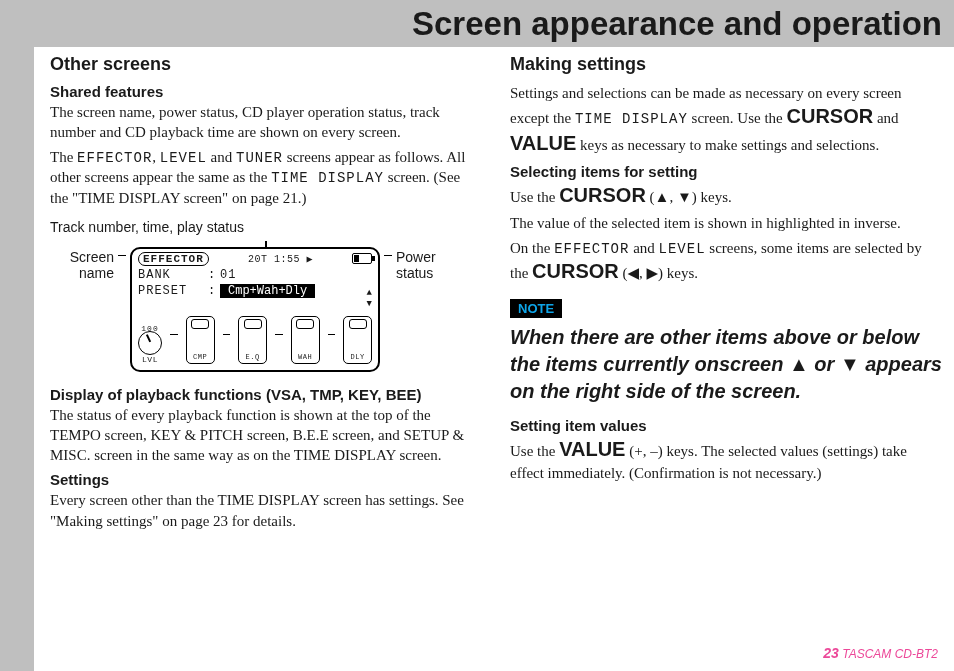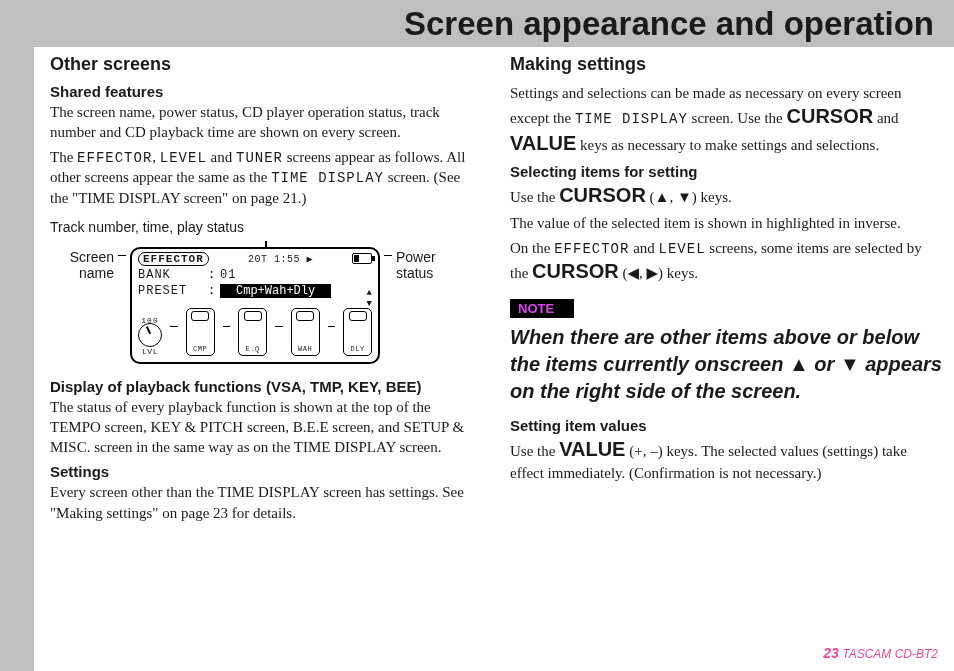--- a/index.html
+++ b/index.html
@@ -18,7 +18,7 @@
     display: flex;
     align-items: center;
     justify-content: flex-end;
-    padding-right: 20px;
+    padding-right: 12px;
   }
   .header-band h1 {
     font-family: Arial, Helvetica, sans-serif;

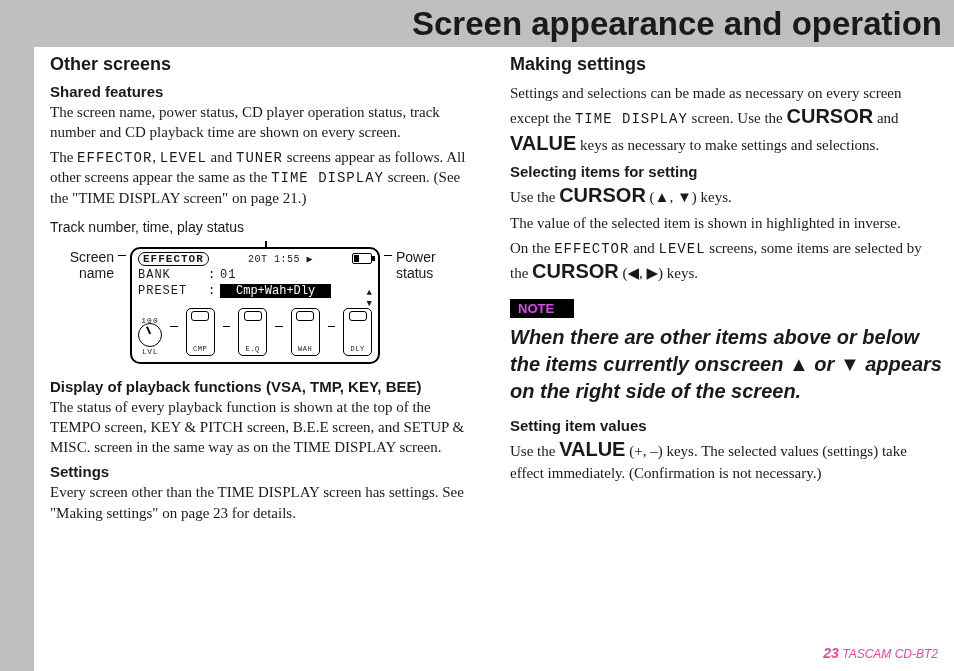--- a/index.html
+++ b/index.html
@@ -192,7 +192,7 @@
   .lcd-inv {
     background: #000;
     color: #fff;
-    padding: 0 16px;
+    padding: 0 8px;
     letter-spacing: 0;
   }
   .lcd-arrows {

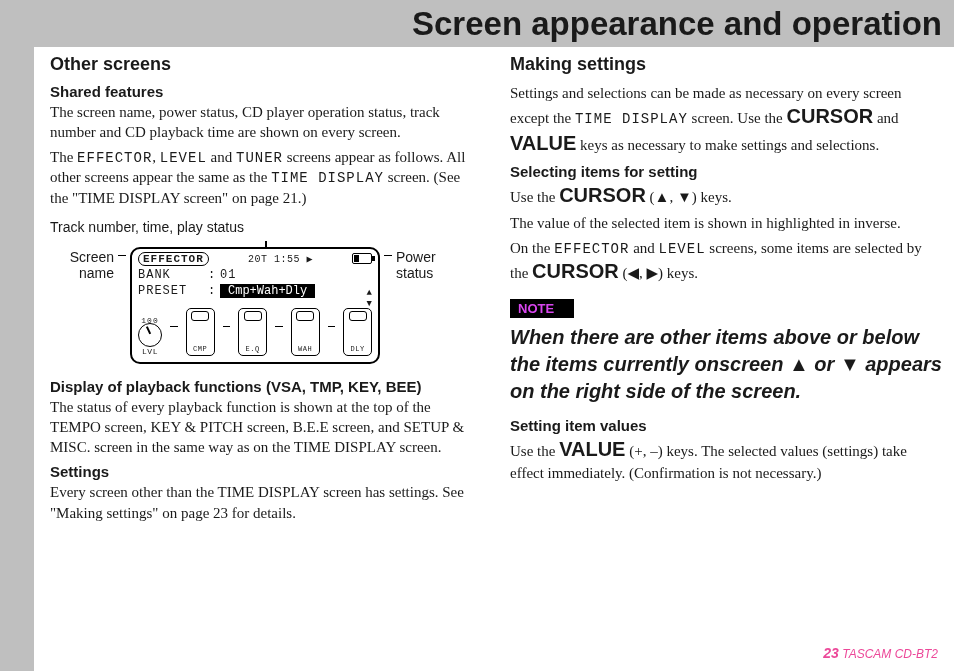--- a/index.html
+++ b/index.html
@@ -78,11 +78,11 @@
   .note-badge {
     display: inline-block;
     background: #000;
-    color: #d946ef;
+    color: #0ea5e9;
     font-family: Arial, Helvetica, sans-serif;
     font-weight: 700;
     font-size: 13px;
-    padding: 2px 20px 2px 8px;
+    padding: 2px 8px 2px 8px;
     margin: 10px 0 6px 0;
   }
   .note-text {

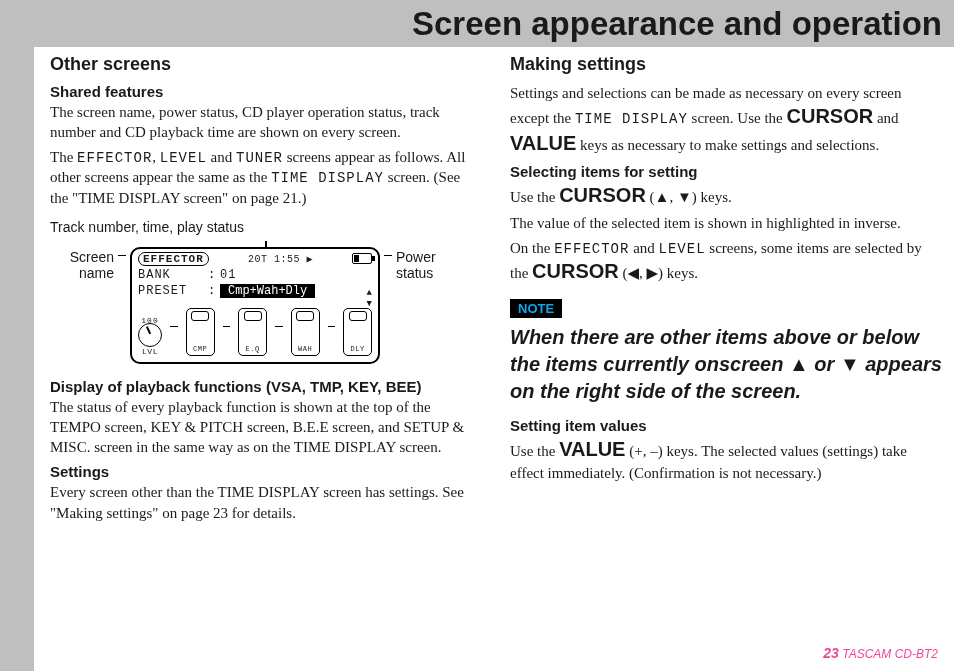--- a/index.html
+++ b/index.html
@@ -209,7 +209,7 @@
     display: flex;
     align-items: flex-end;
     gap: 8px;
-    margin-top: 10px;
+    margin-top: 18px;
   }
   .knob-col { display:flex; flex-direction:column; align-items:center; font-size:8px; letter-spacing:0.5px;}
   .knob {

